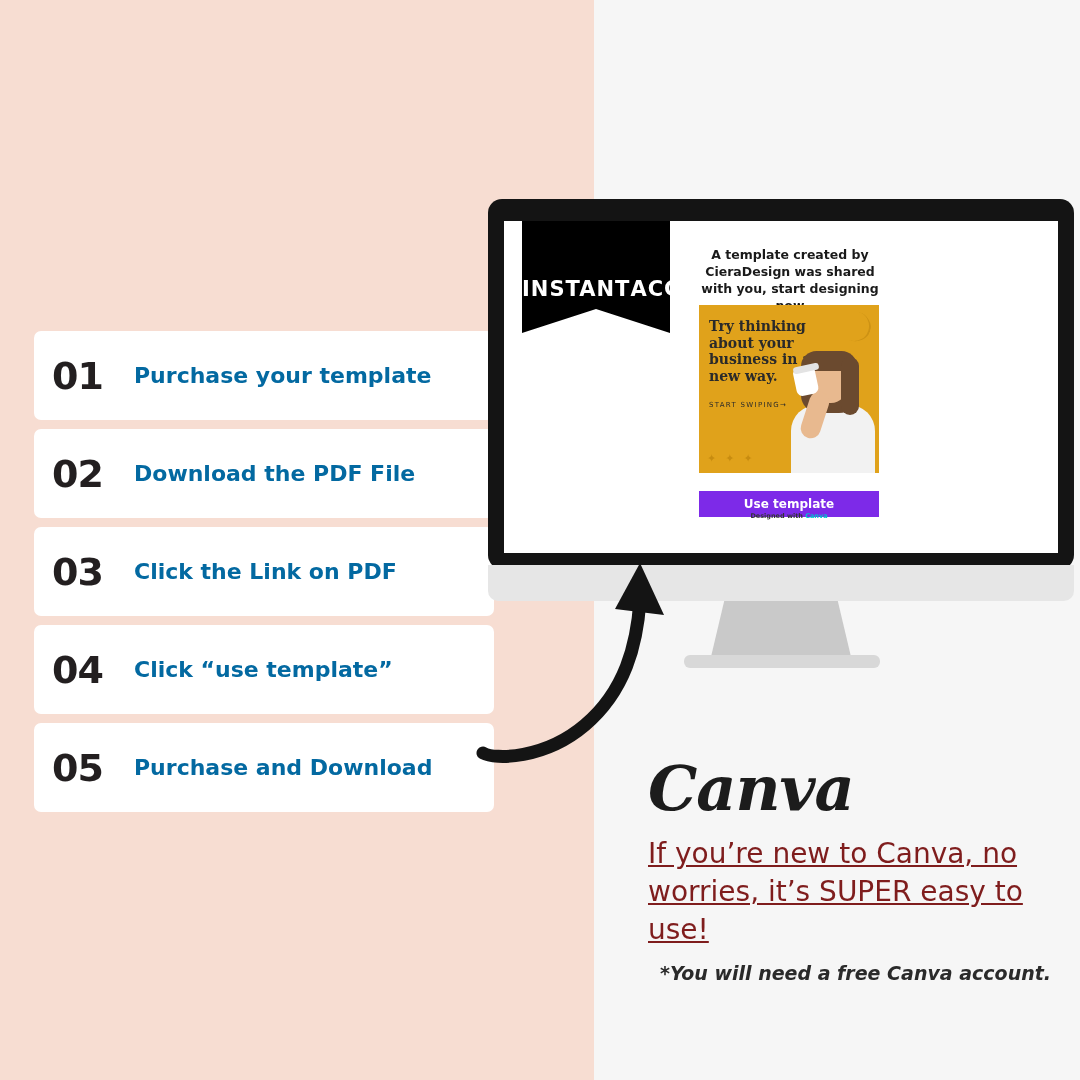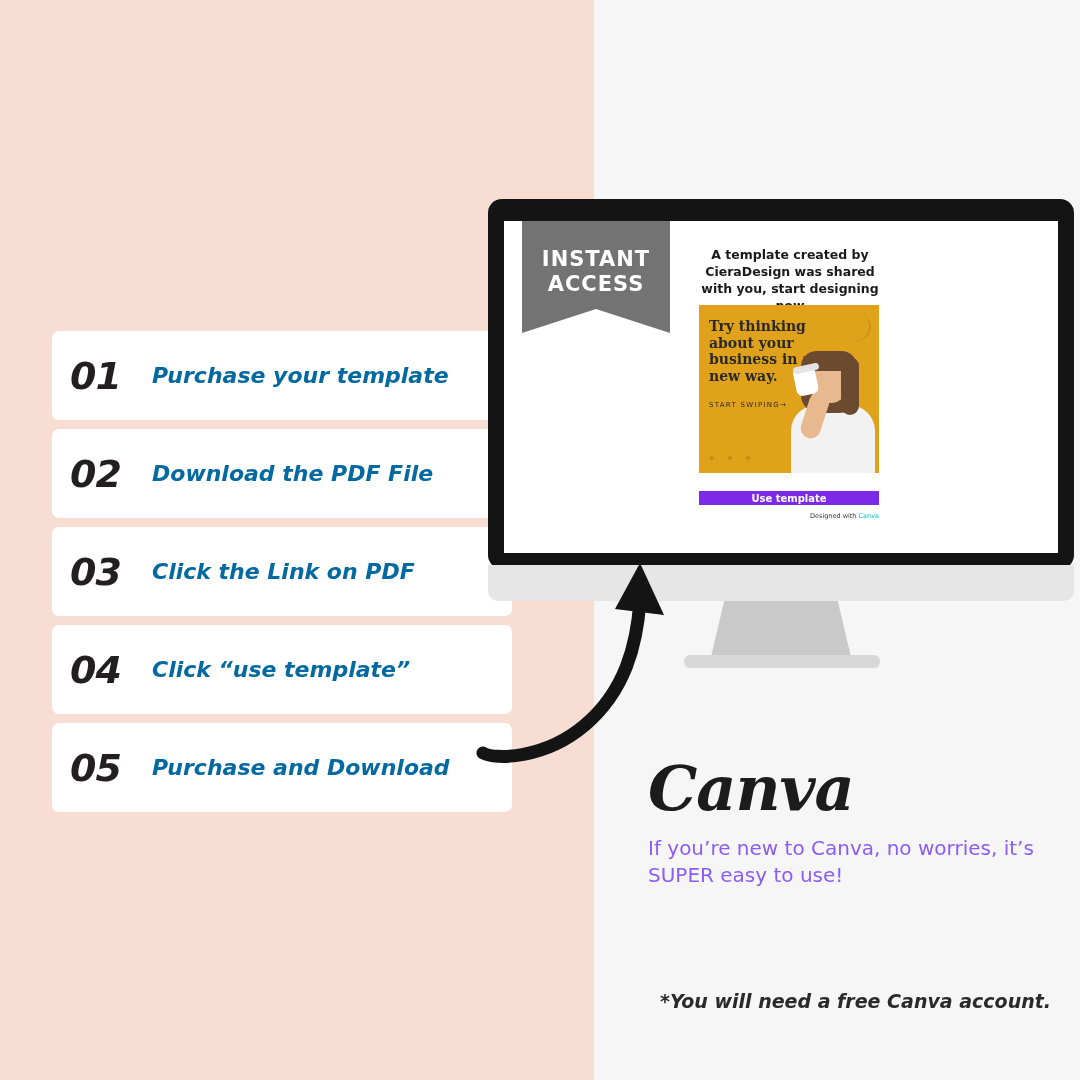--- a/index.html
+++ b/index.html
@@ -108,11 +108,10 @@
     position: absolute;
     left: 18px; top: -8px;
     width: 148px; height: 120px;
-    background: #737373;
+    background: #000000;
     clip-path: polygon(0 0, 100% 0, 100% 100%, 50% 80%, 0 100%);
     color: #fff;
     display: flex;
-    flex-direction: column;
     align-items: center;
     justify-content: flex-start;
     padding-top: 34px;

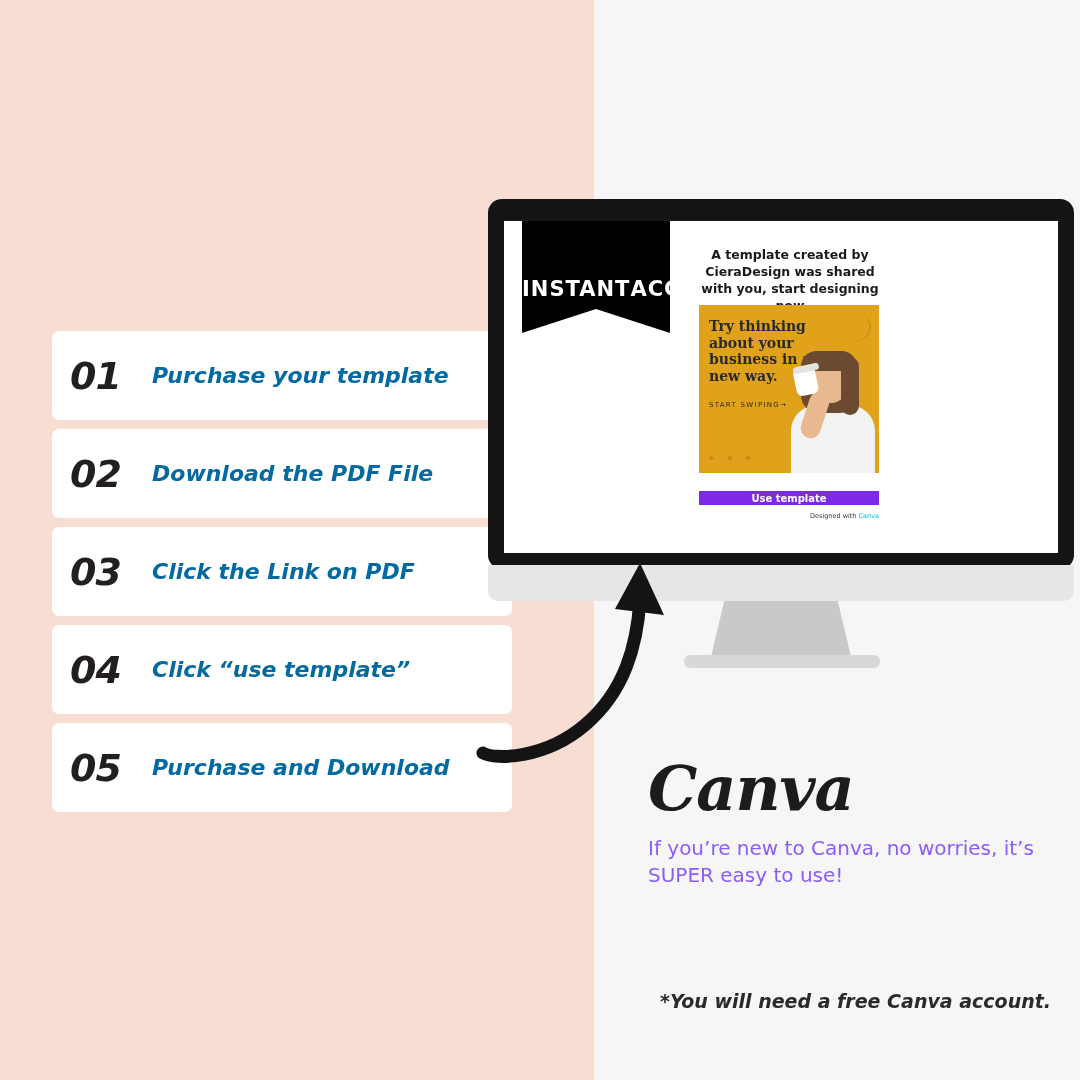--- a/index.html
+++ b/index.html
@@ -37,9 +37,8 @@
   }
   .steps {
     position: absolute;
-    left: 52px; top: 331px;
+    left: 34px; top: 331px;
     width: 460px;
-    font-style: italic;
   }
   .step {
     position: relative;

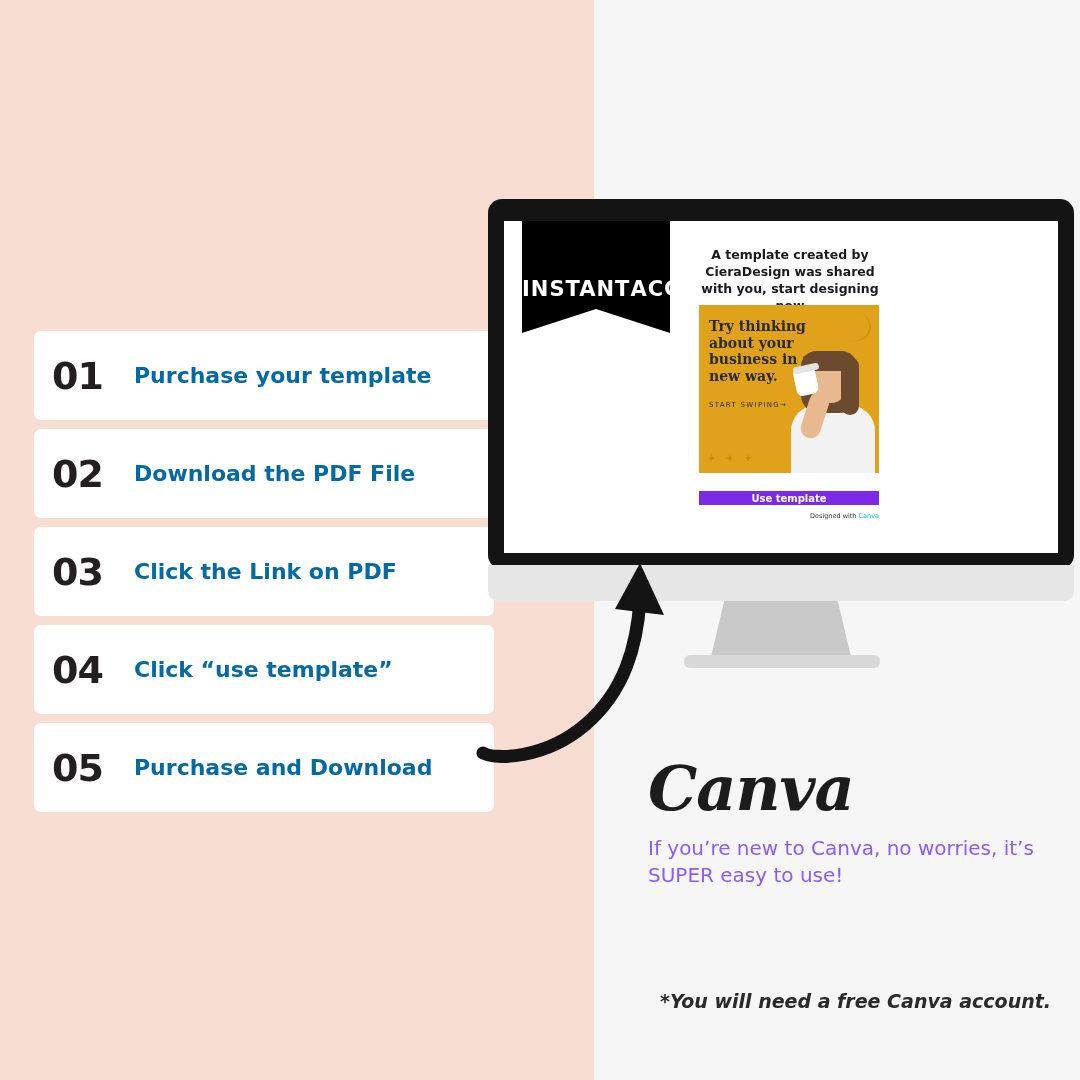--- a/index.html
+++ b/index.html
@@ -244,10 +244,10 @@
   .use-template-btn {
     position: absolute;
     left: 195px; top: 270px;
-    width: 180px; height: 14px;
+    width: 180px; height: 26px;
     background: #7d2ae8;
     color: #fff;
-    font-size: 10px;
+    font-size: 12px;
     font-weight: bold;
     display: flex;
     align-items: center;

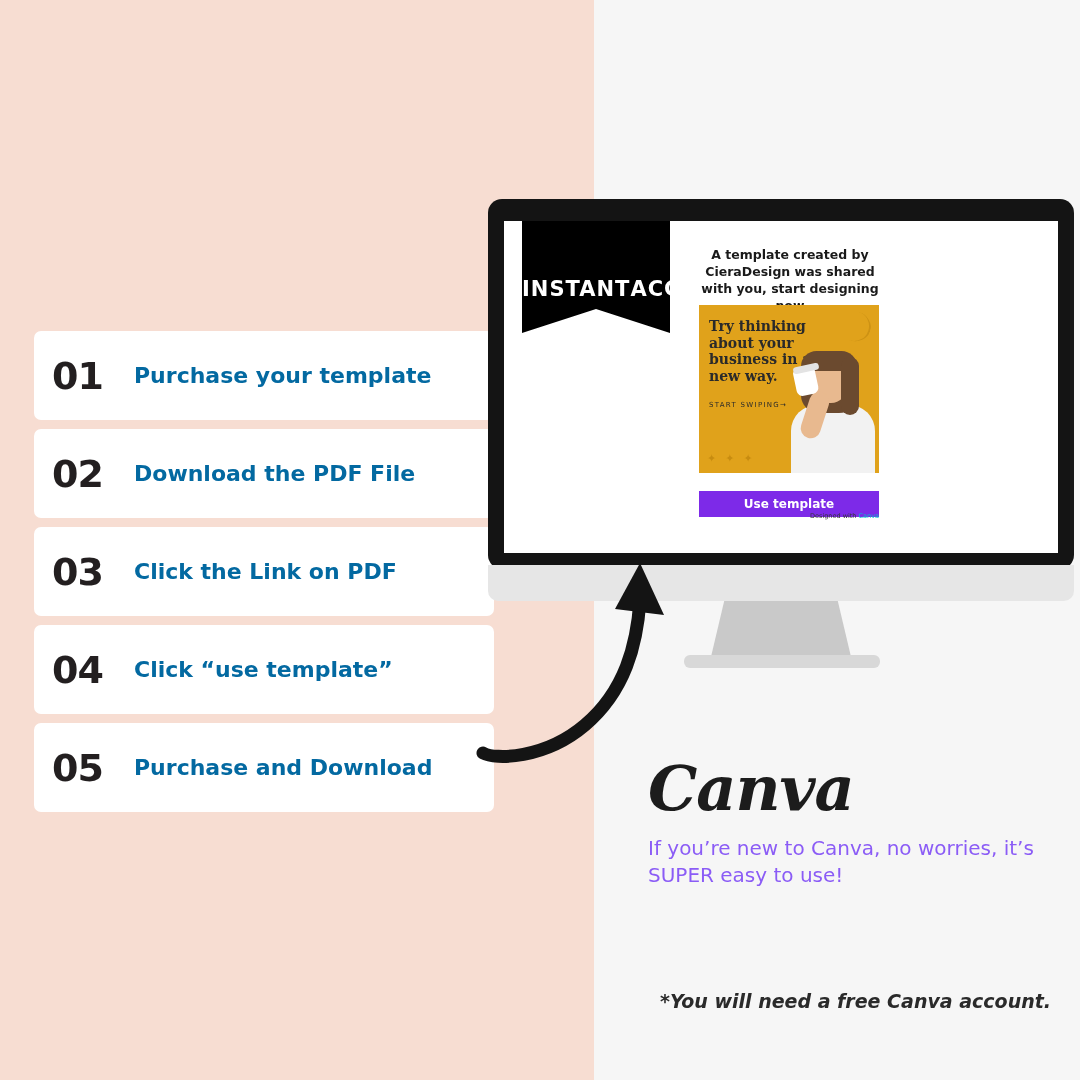--- a/index.html
+++ b/index.html
@@ -258,9 +258,9 @@
     position: absolute;
     left: 195px; top: 291px;
     width: 180px;
-    text-align: right;
+    text-align: center;
     font-size: 6.5px;
-    font-weight: normal;
+    font-weight: bold;
     color: #333;
     font-family: "DejaVu Sans", sans-serif;
   }

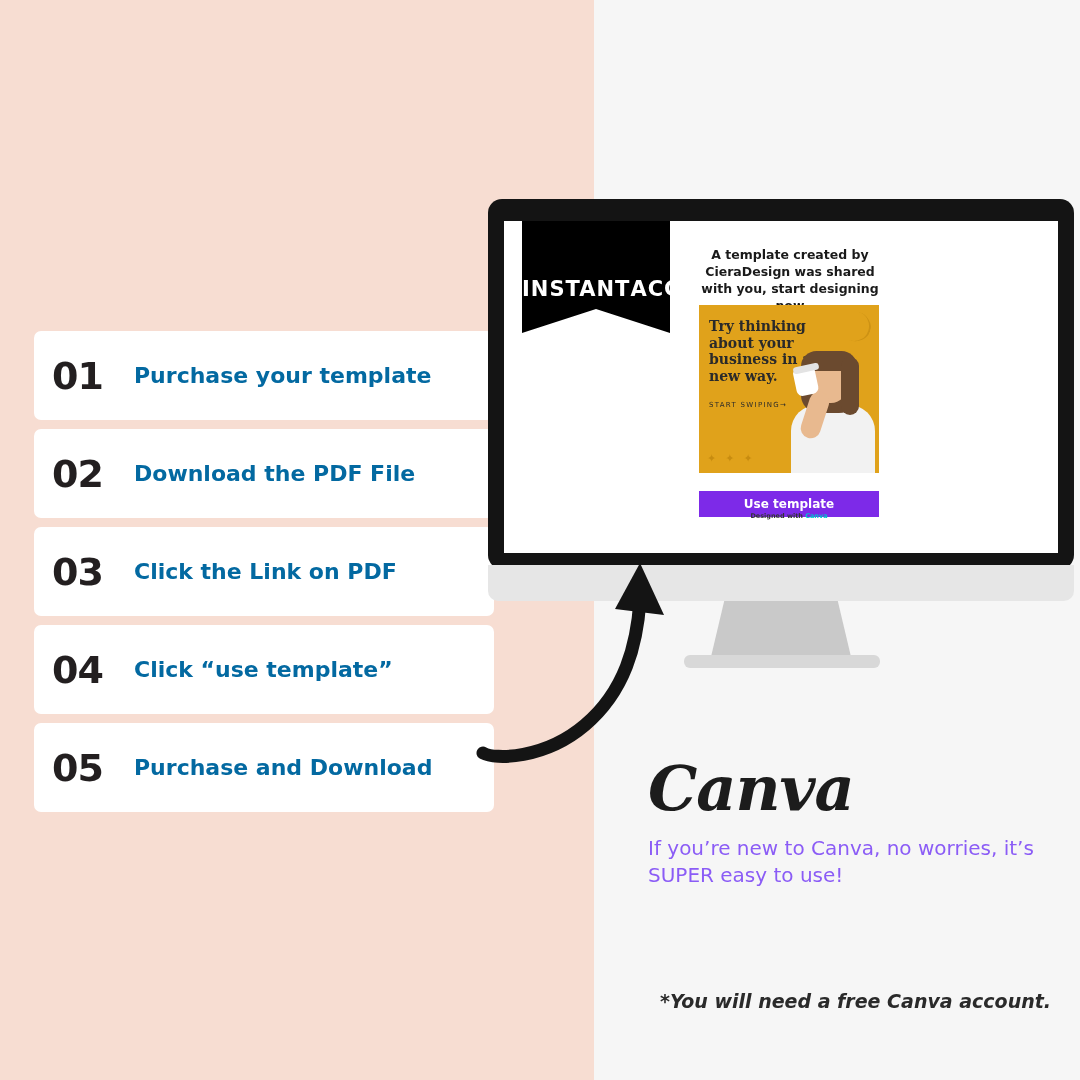--- a/index.html
+++ b/index.html
@@ -286,10 +286,11 @@
     position: absolute;
     left: 648px; top: 835px;
     width: 420px;
-    font-size: 20px;
+    font-size: 28px;
     line-height: 1.36;
-    color: #8b5cf6;
-    font-family: "DejaVu Sans", sans-serif;
+    color: #7f1d1d;
+    font-family: "DejaVu Sans", sans-serif;
+    text-decoration: underline;
   }
   .note {
     position: absolute;

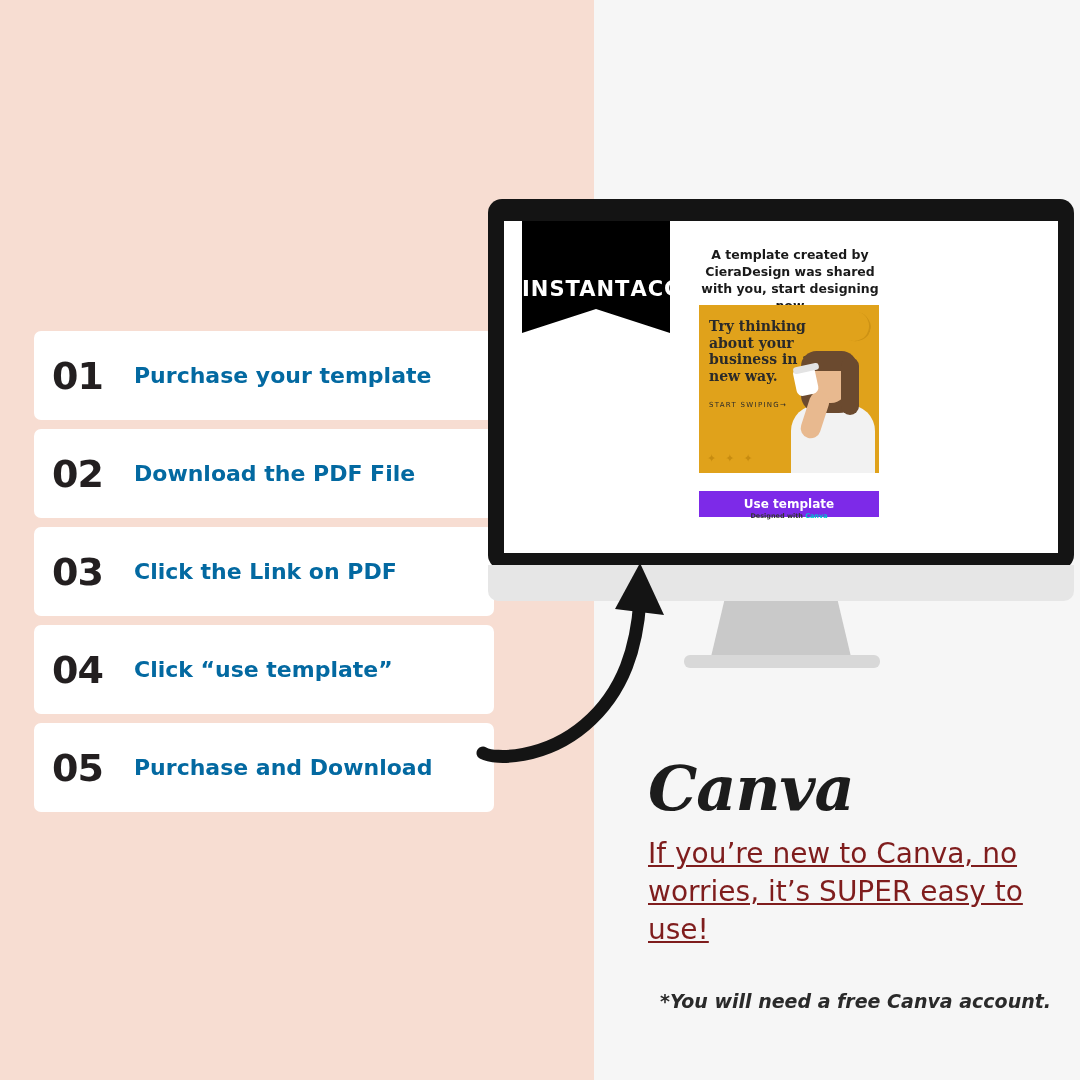--- a/index.html
+++ b/index.html
@@ -301,7 +301,6 @@
     font-weight: bold;
     color: #2a2a2a;
     font-family: "DejaVu Sans", sans-serif;
-    margin-top: 28px;
   }
 </style>
 </head>

